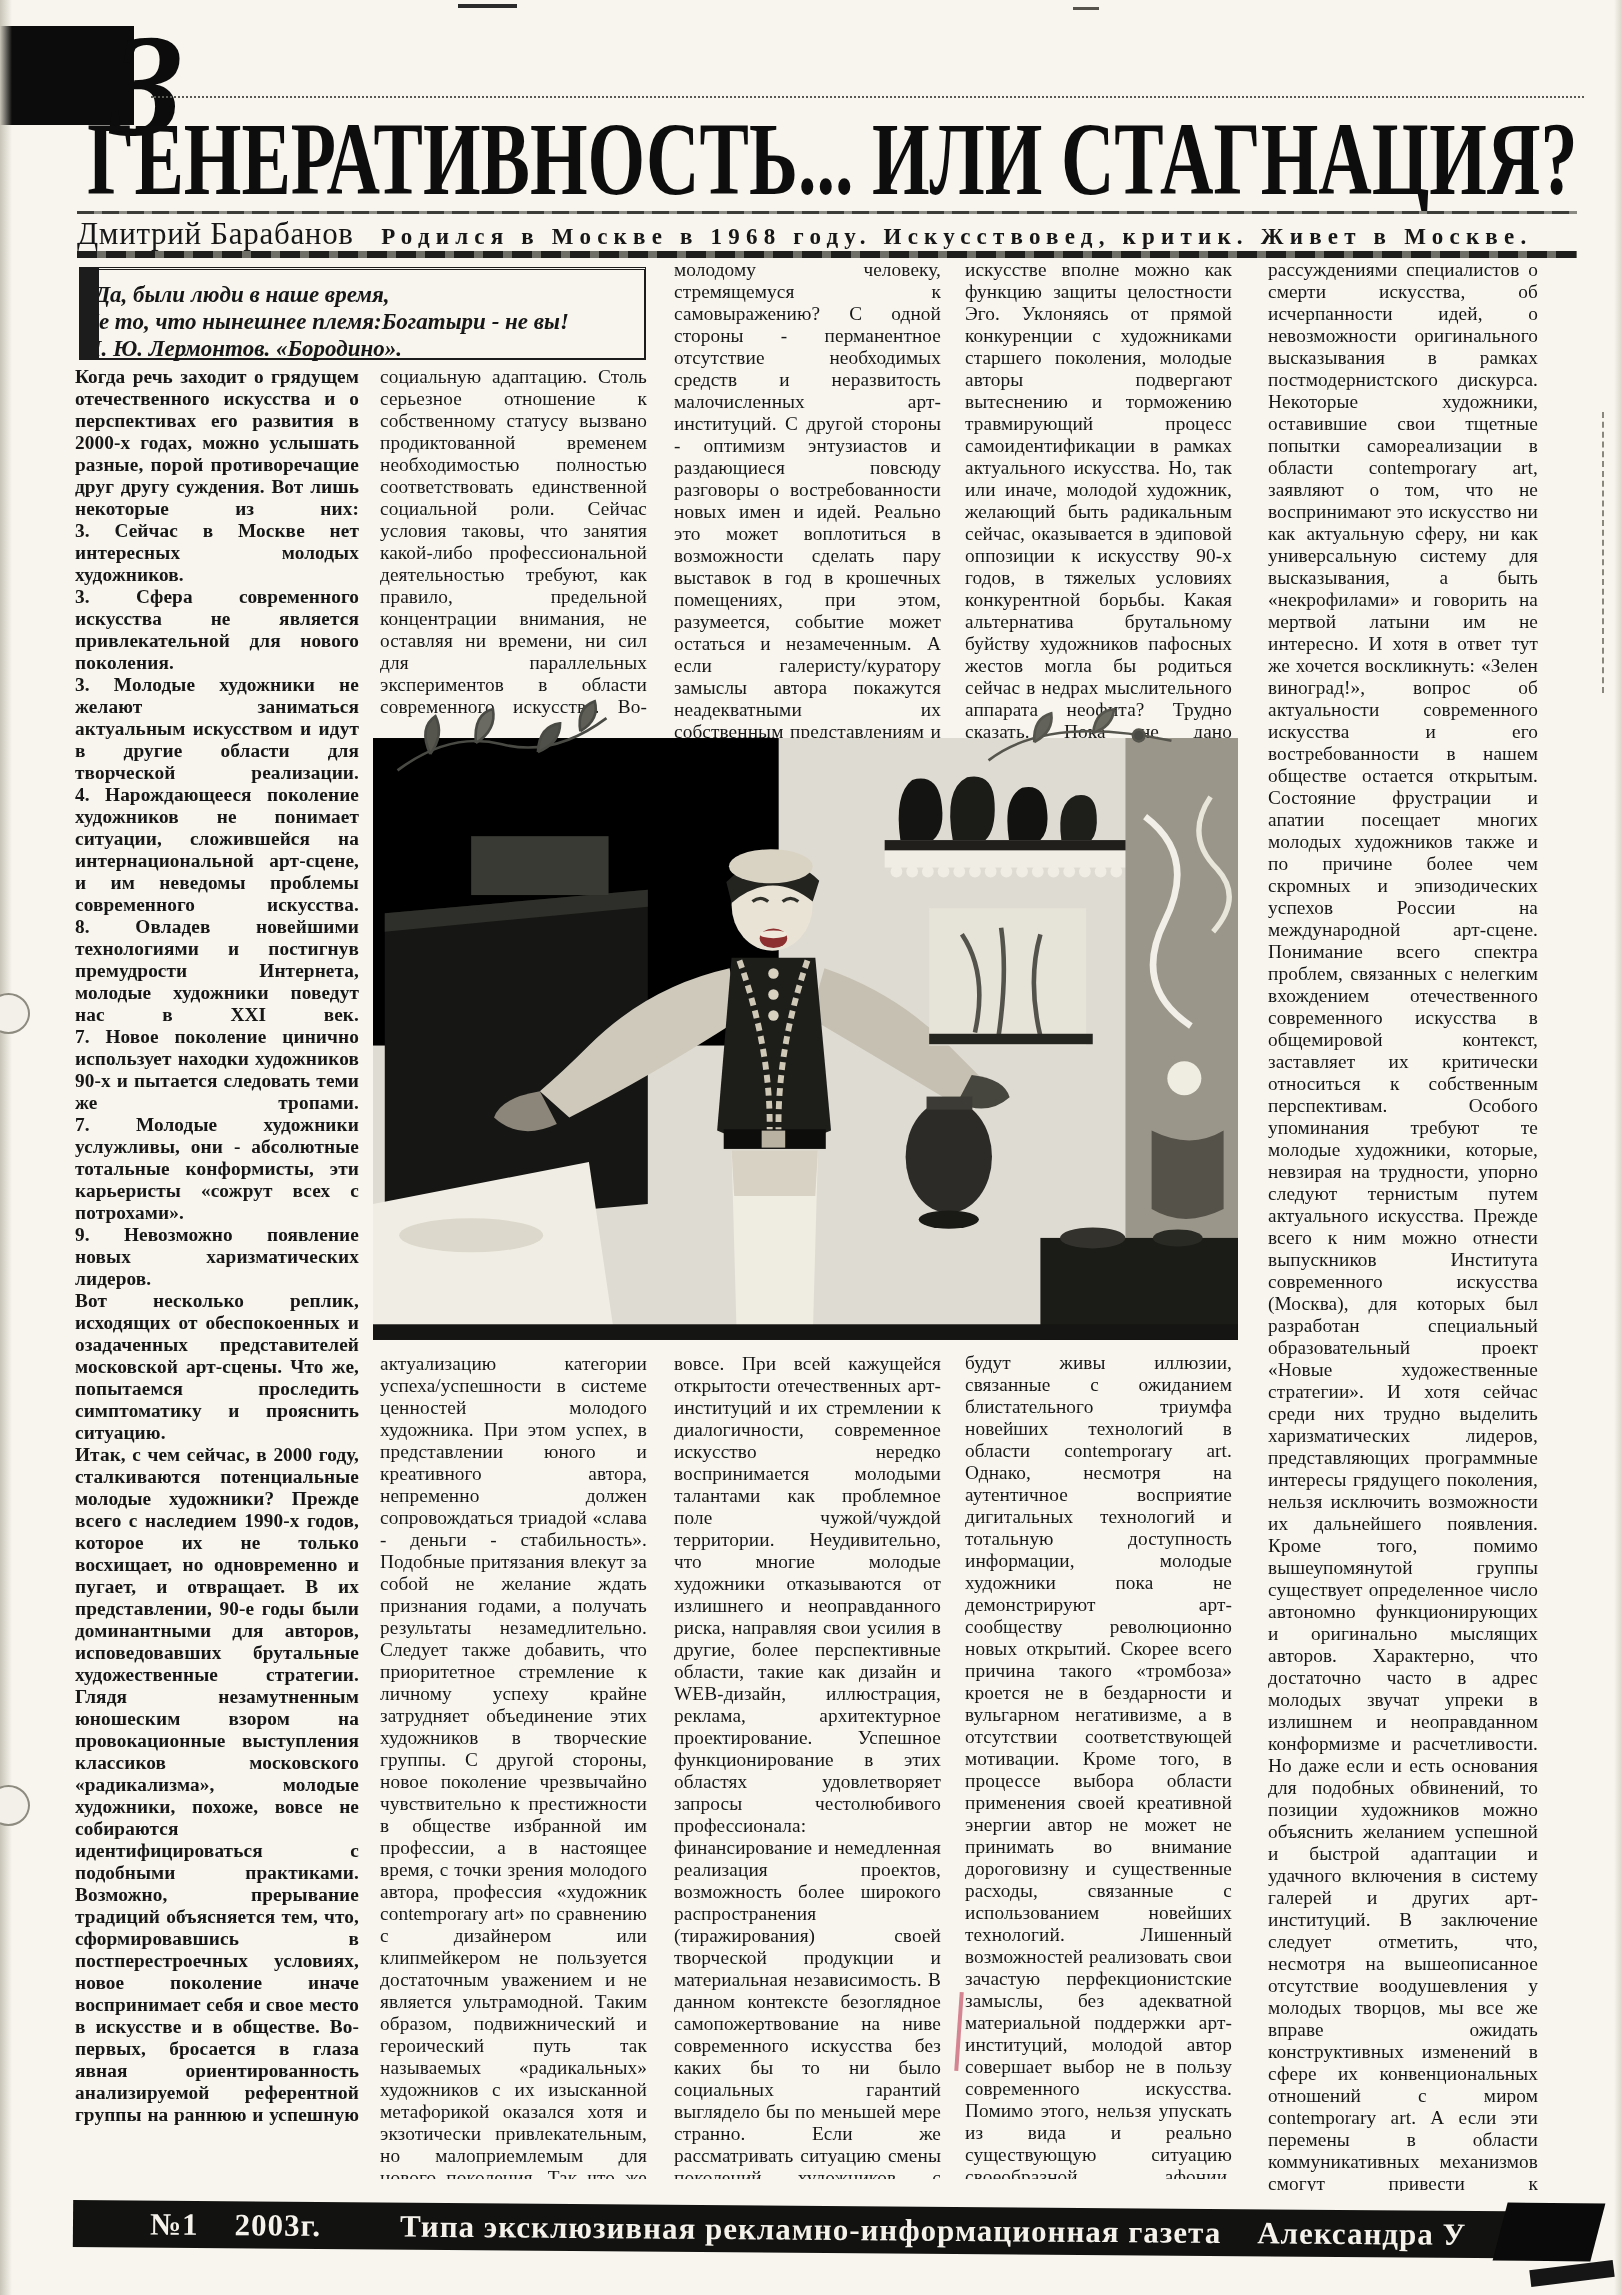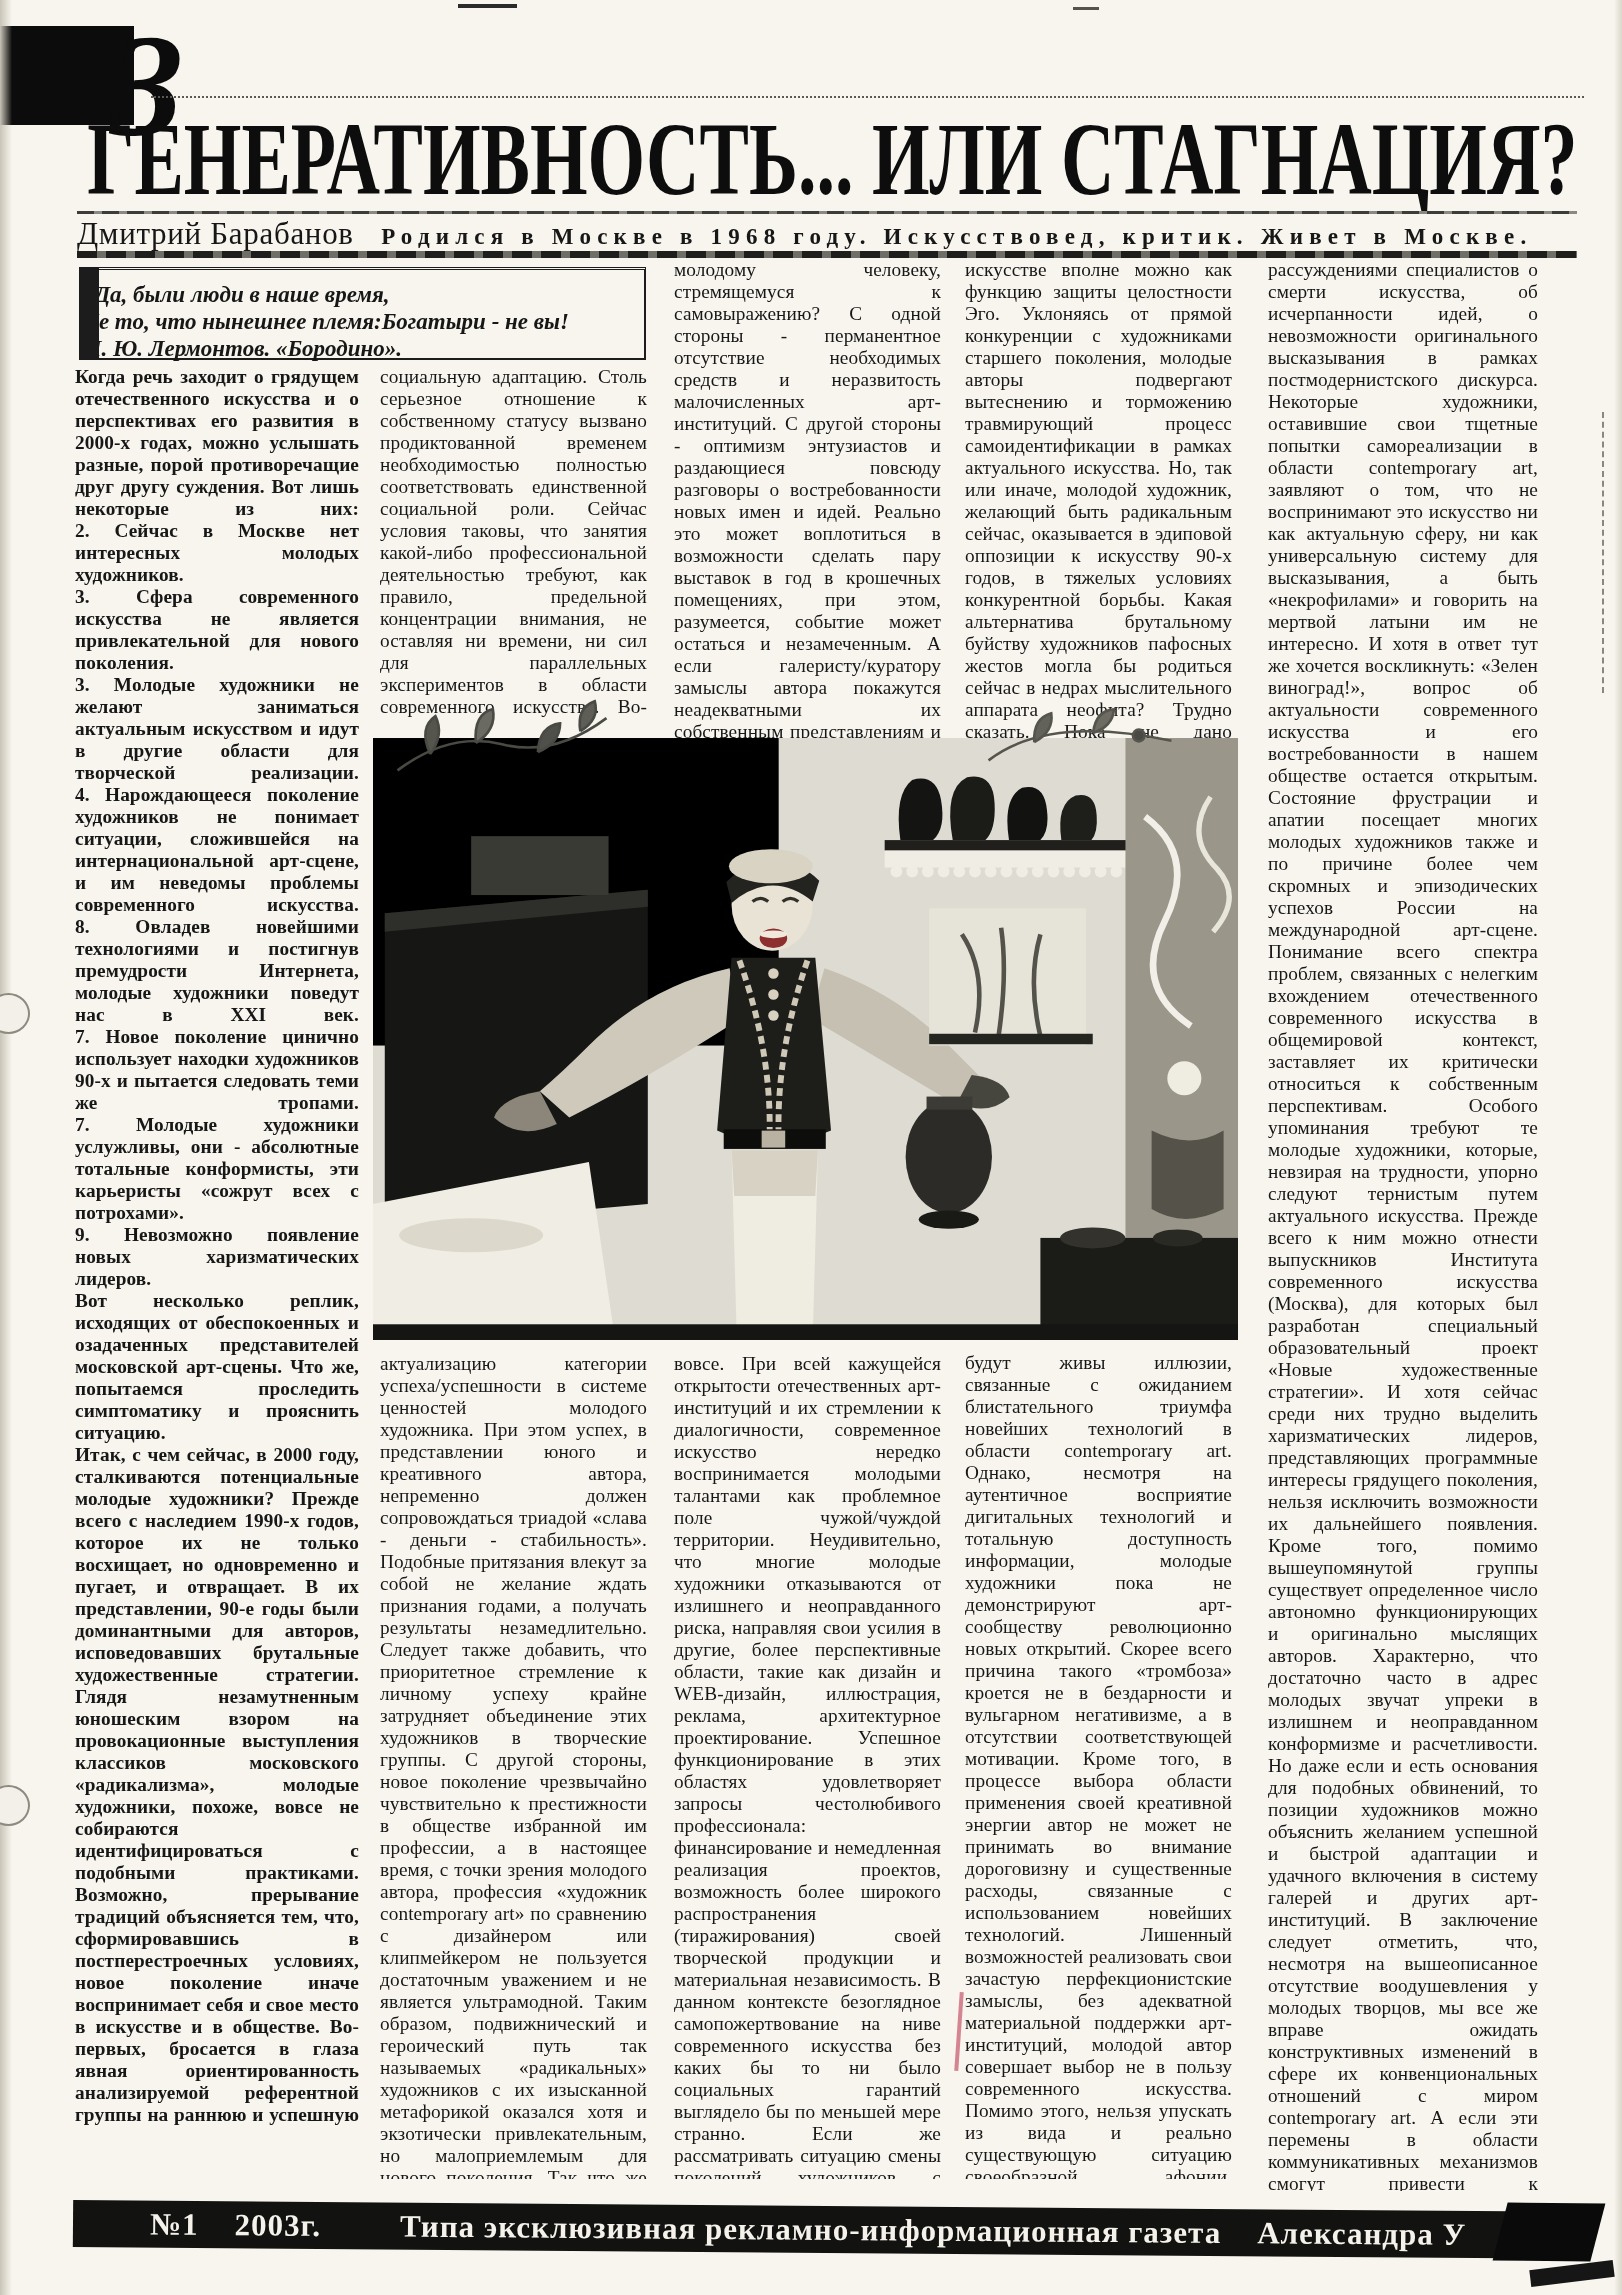--- a/index.html
+++ b/index.html
@@ -91,7 +91,7 @@
 
   <div class="colseg" style="left:75px;top:366px;width:284px;height:1810px;font-weight:bold;">
       <p>Когда речь заходит о грядущем отечественного искусства и о перспективах его развития в 2000-х годах, можно услышать разные, порой противоречащие друг другу суждения. Вот лишь некоторые из них:</p>
-      <p>2. Сейчас в Москве нет интересных молодых художников.</p>
+      <p>3. Сейчас в Москве нет интересных молодых художников.</p>
       <p>3. Сфера современного искусства не является привлекательной для нового поколения.</p>
       <p>3. Молодые художники не желают заниматься актуальным искусством и идут в другие области для творческой реализации.</p>
       <p>4. Нарождающееся поколение художников не понимает ситуации, сложившейся на интернациональной арт-сцене, и им неведомы проблемы современного искусства.</p>

